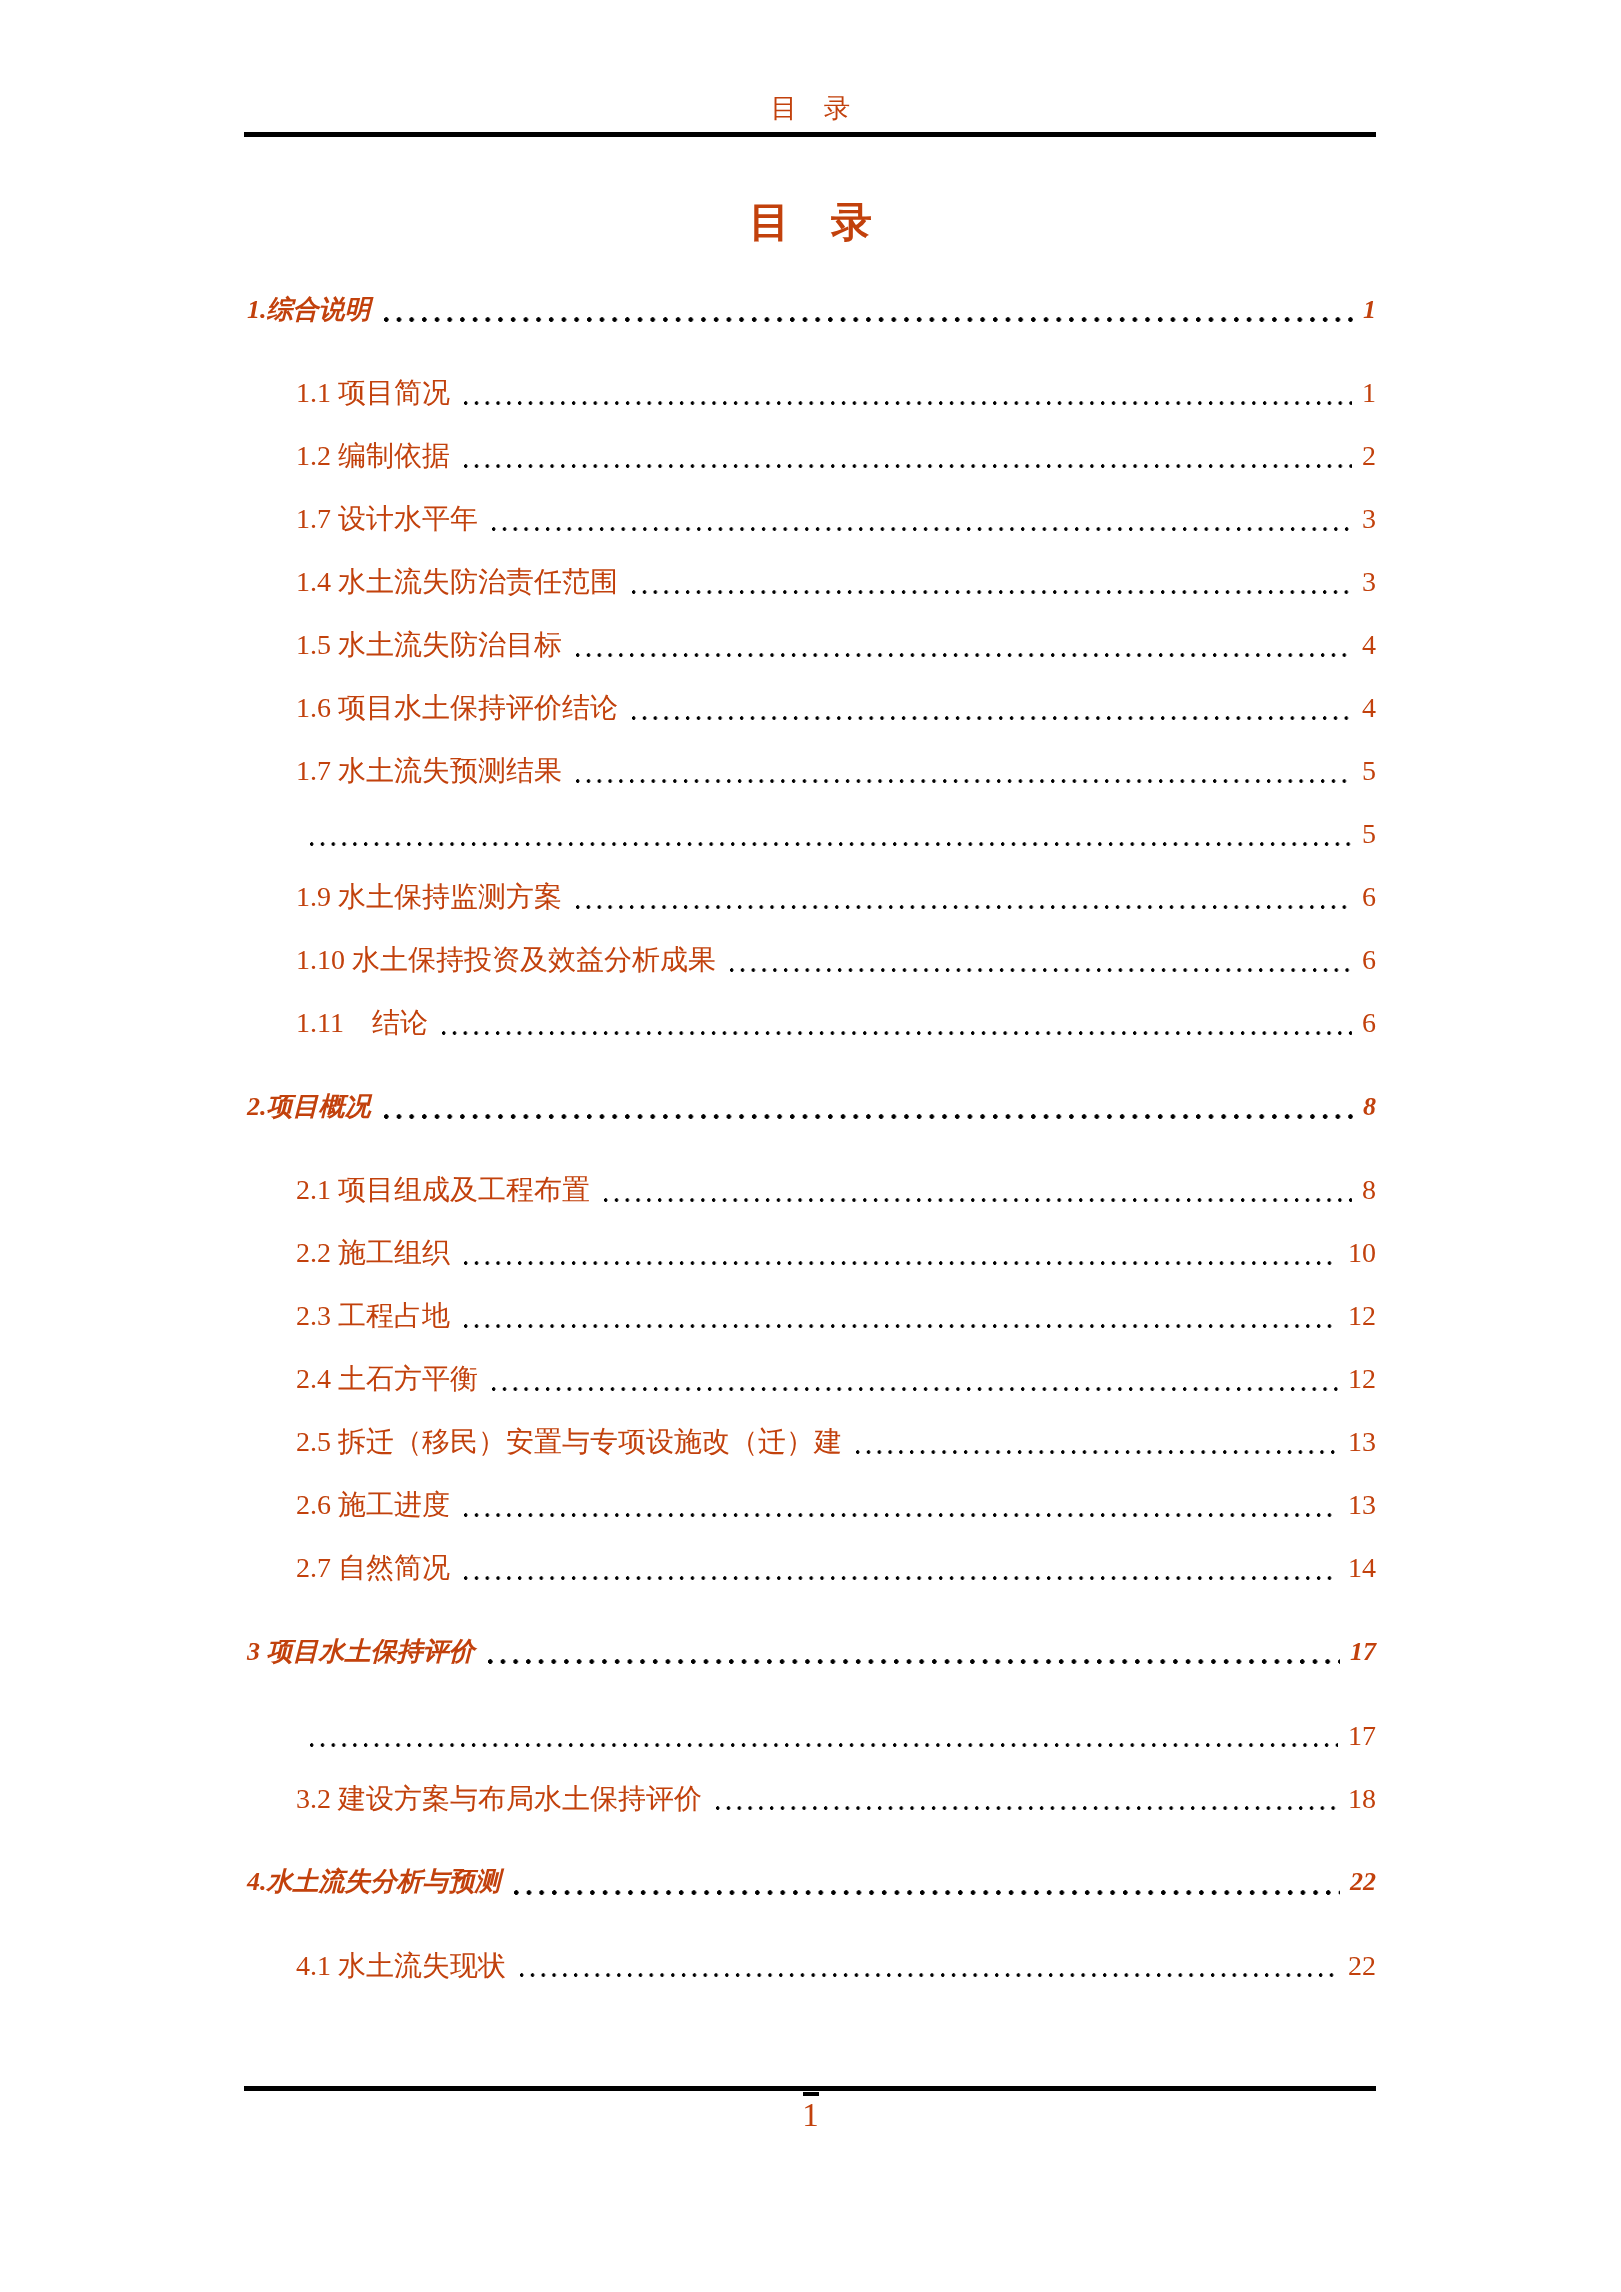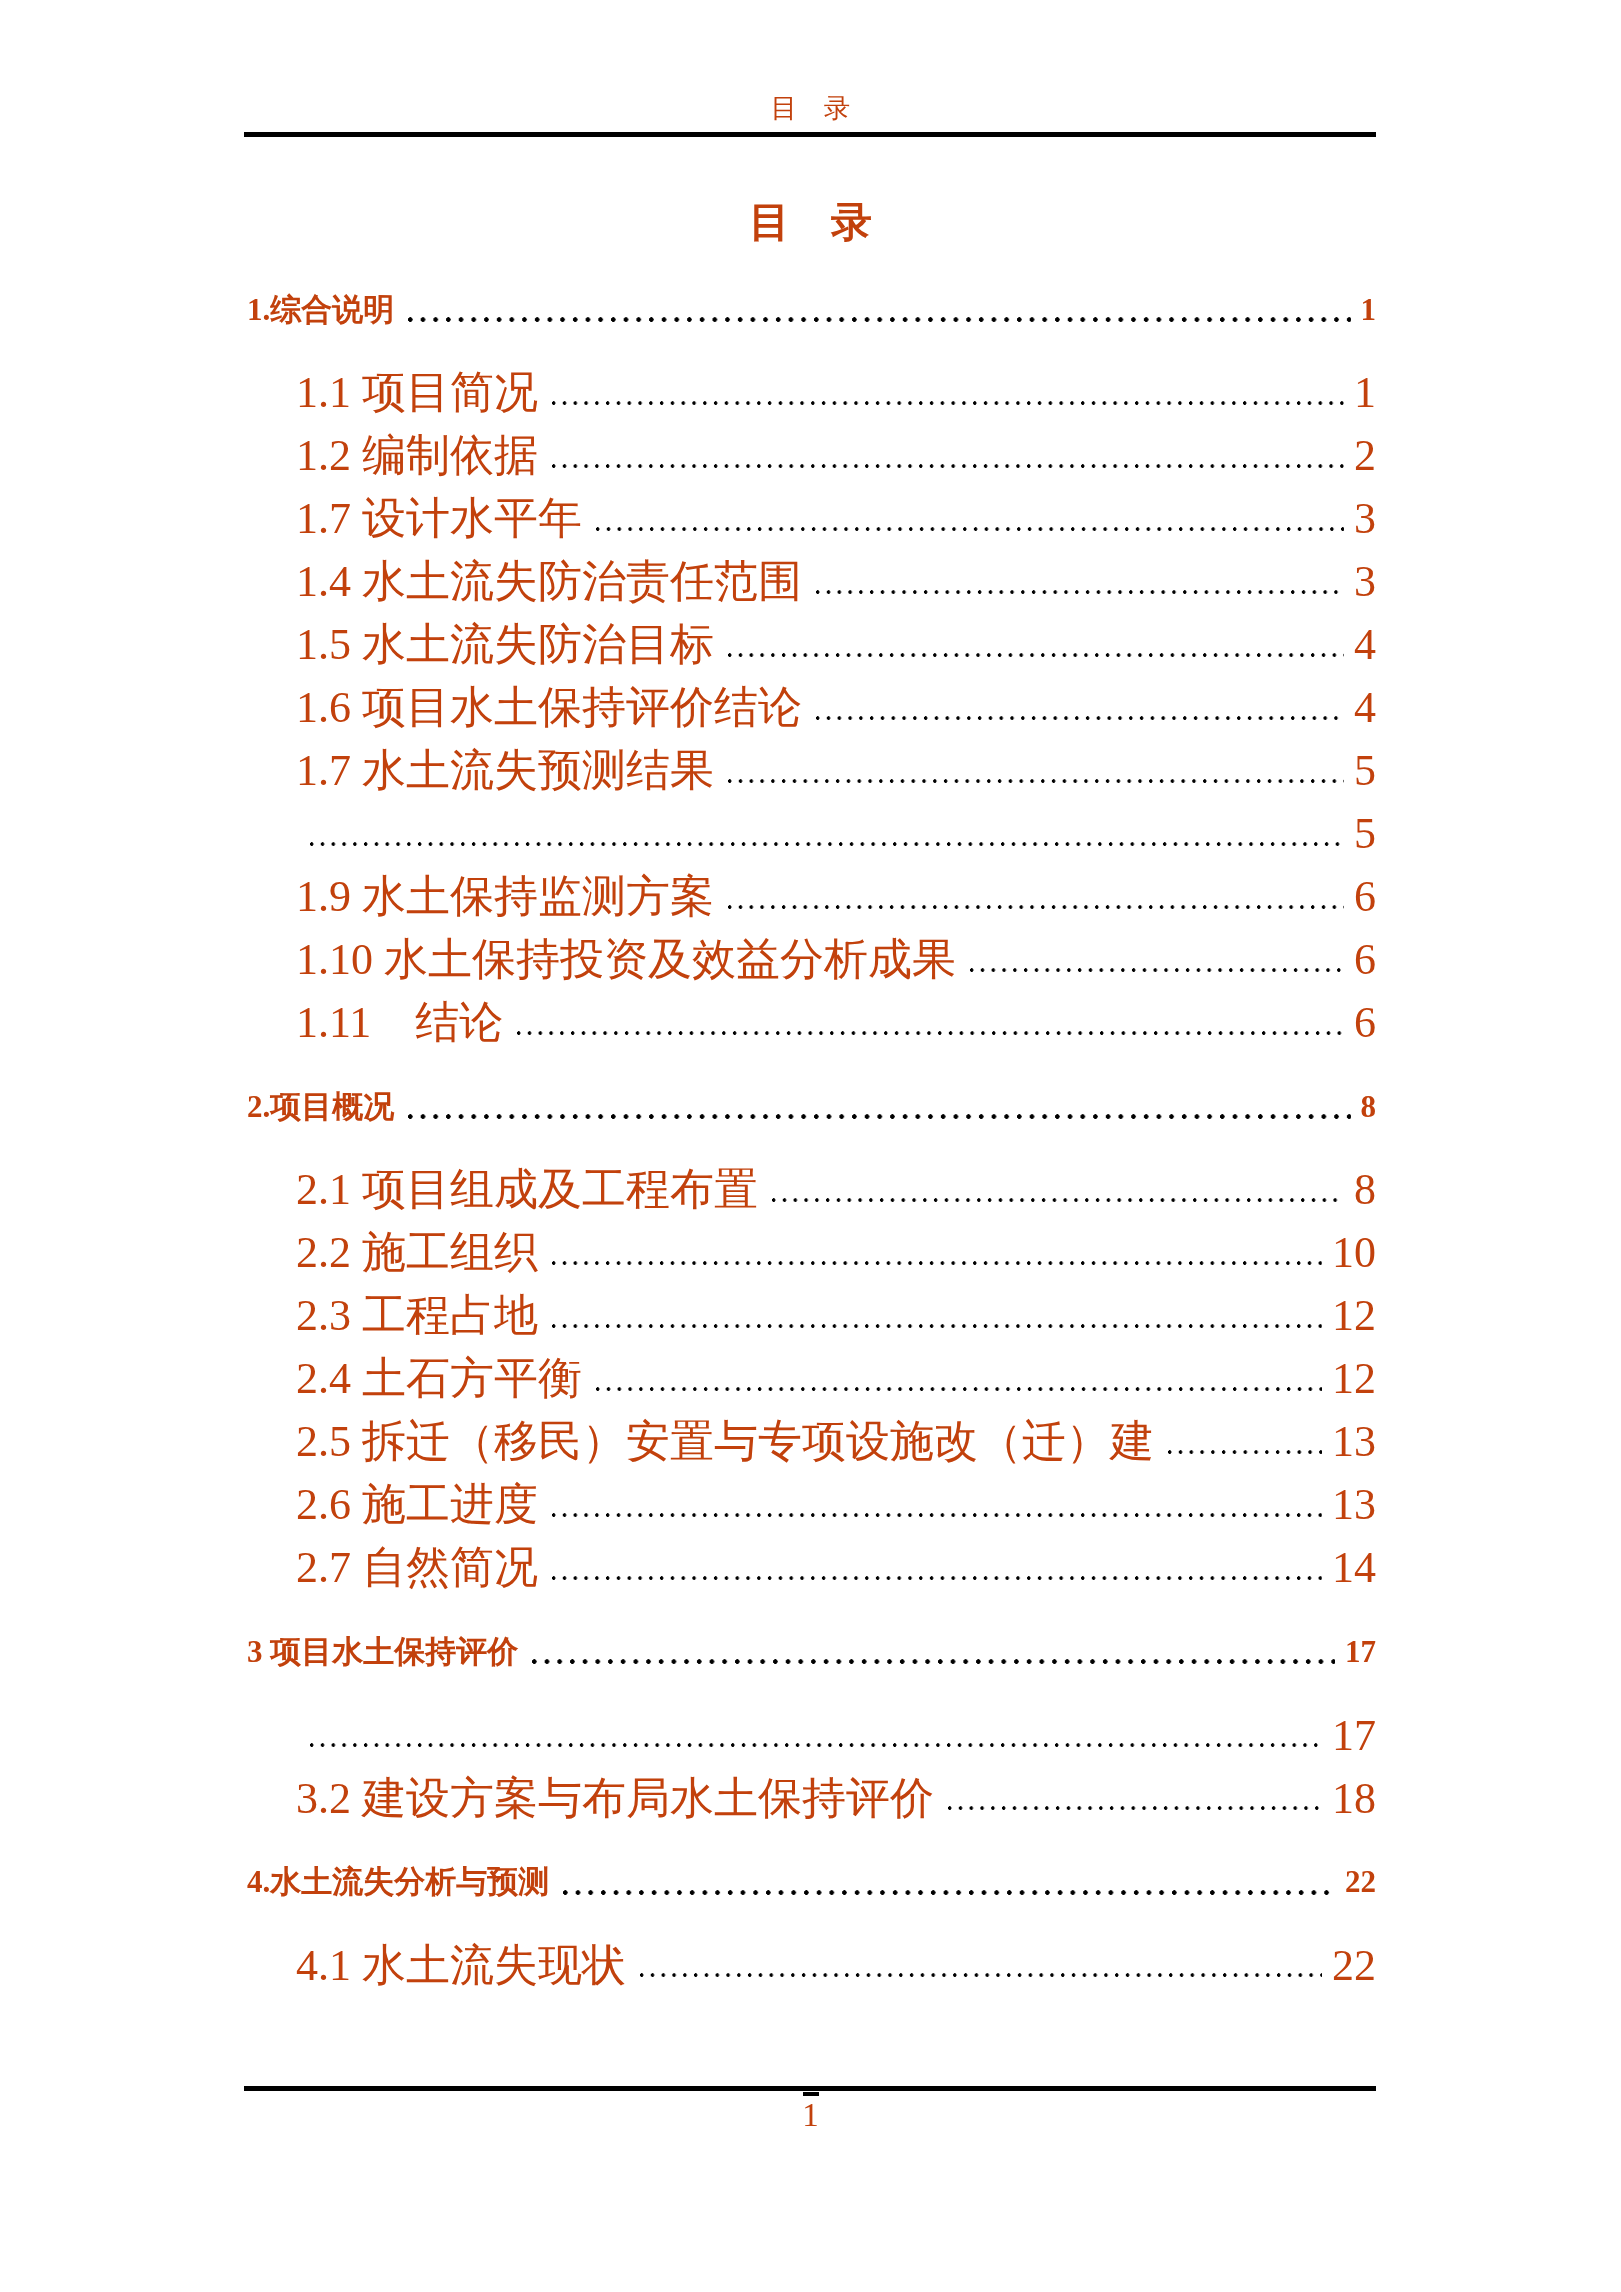--- a/index.html
+++ b/index.html
@@ -62,8 +62,9 @@
   }
   .toc-entry.l1 {
     font-weight: bold;
-    font-size: 31px;
+    font-size: 26px;
     margin: 20.6px 0;
+    font-style: italic;
   }
   .toc-entry.l2 { padding-left: 49px; }
   .toc-label { white-space: pre; }

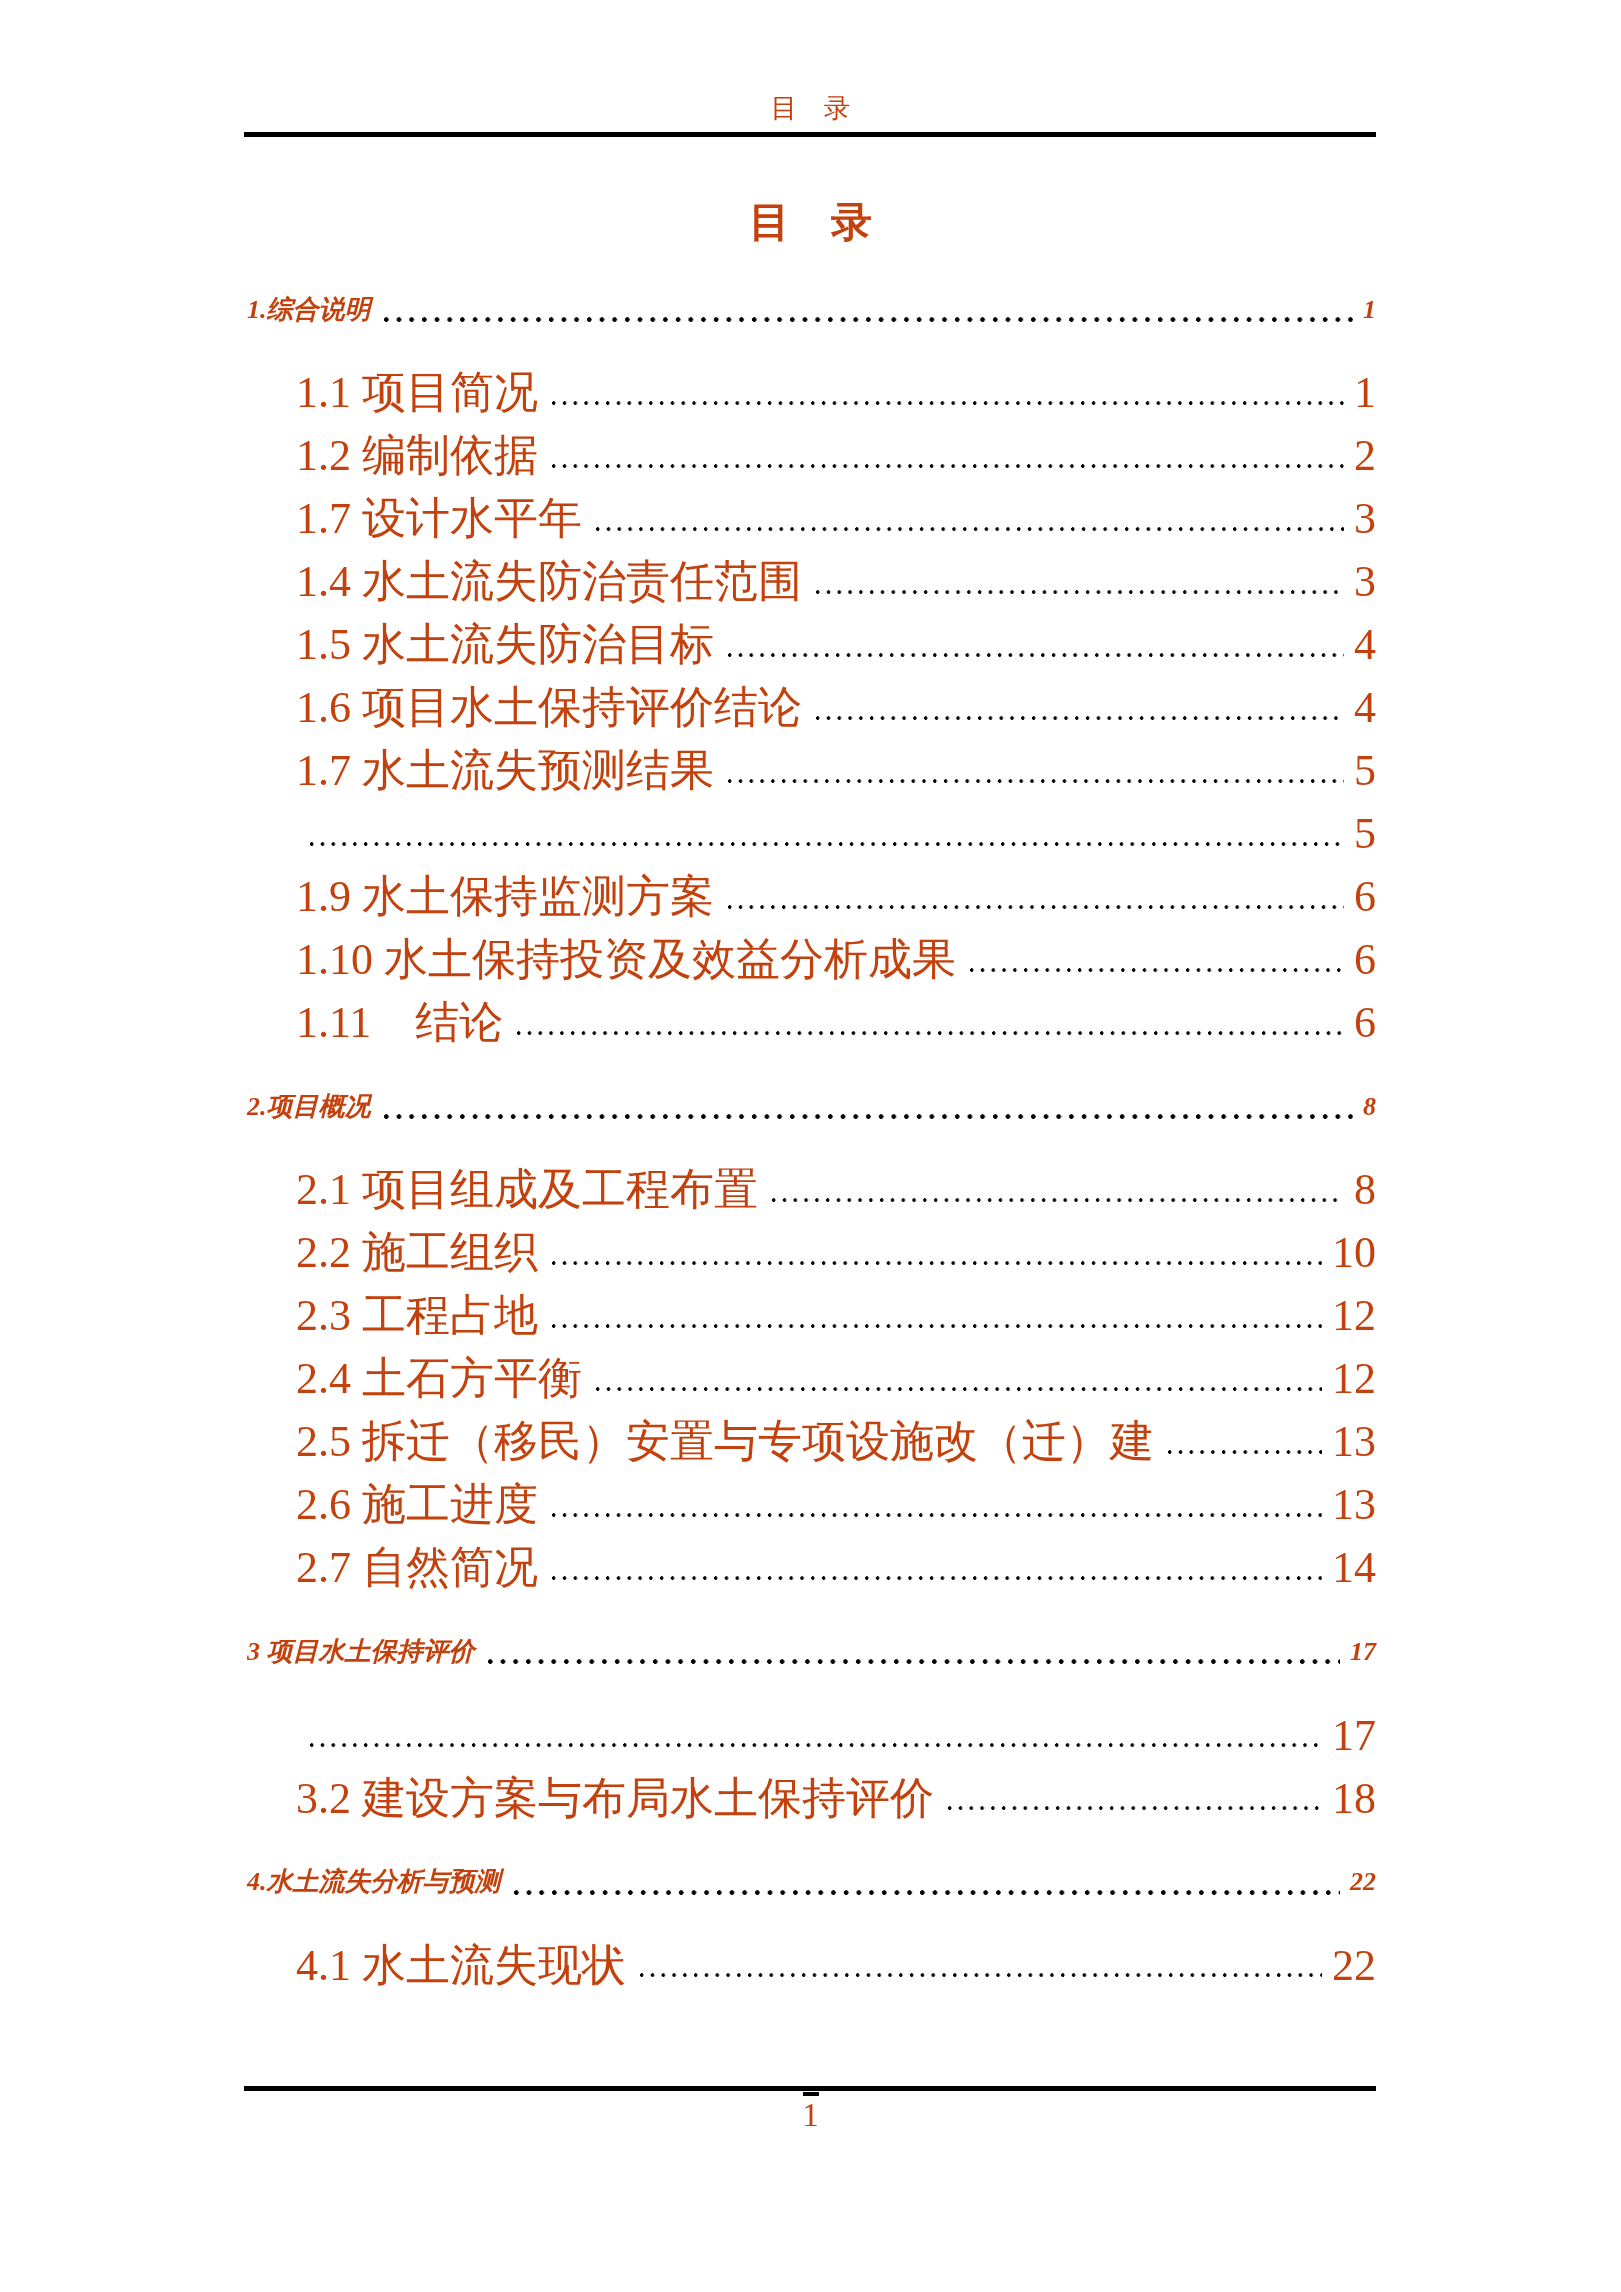--- a/index.html
+++ b/index.html
@@ -57,7 +57,7 @@
     display: flex;
     align-items: center;
     height: 63px;
-    font-size: 44px;
+    font-size: 28px;
     line-height: 63px;
   }
   .toc-entry.l1 {

